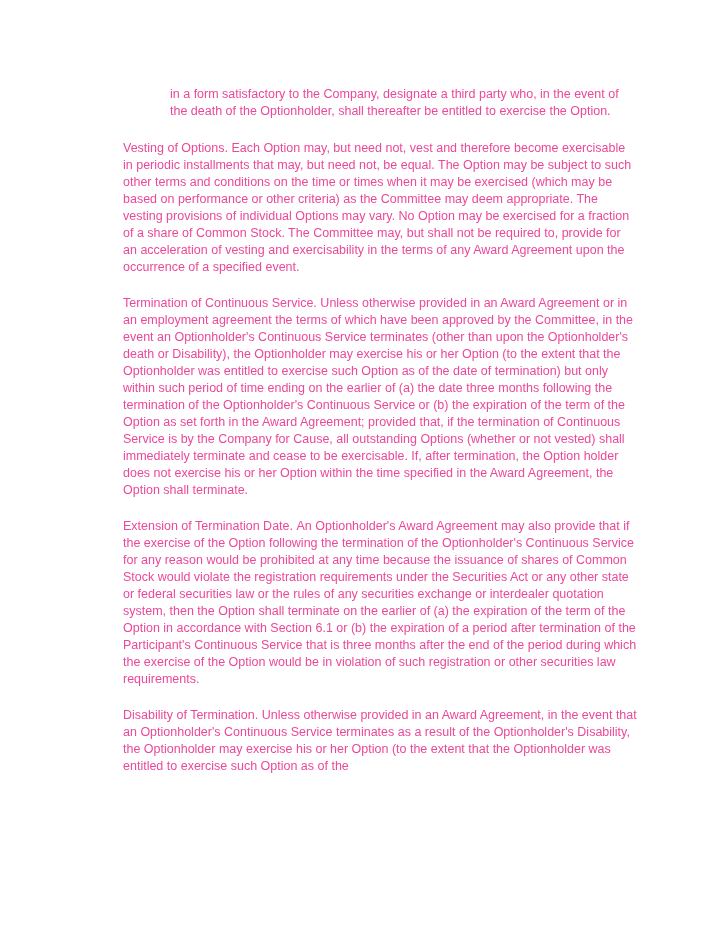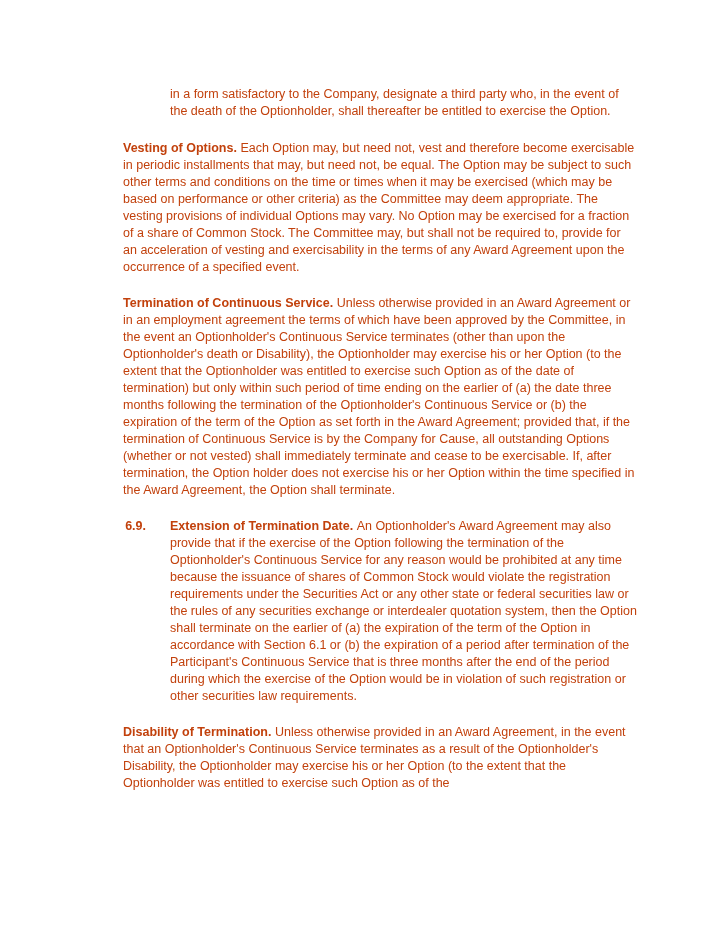--- a/index.html
+++ b/index.html
@@ -16,7 +16,7 @@
     font-family: "Liberation Sans", sans-serif;
     font-size: 12.5px;
     line-height: 17px;
-    color: #c2410c;
+    color: #ec4899;
   }
   .doc {
     position: absolute;

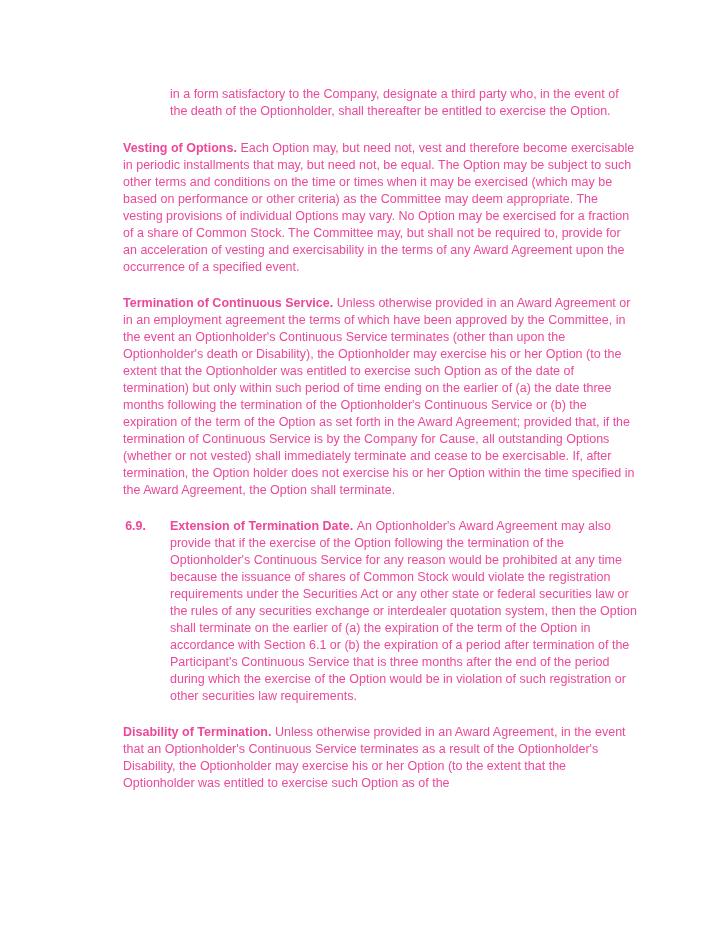--- a/index.html
+++ b/index.html
@@ -43,7 +43,7 @@
     margin-left: 24px;
   }
   .sec-heading {
-    font-weight: bold;
+    font-weight: normal;
     margin-right: 3.5px;
   }
 </style>

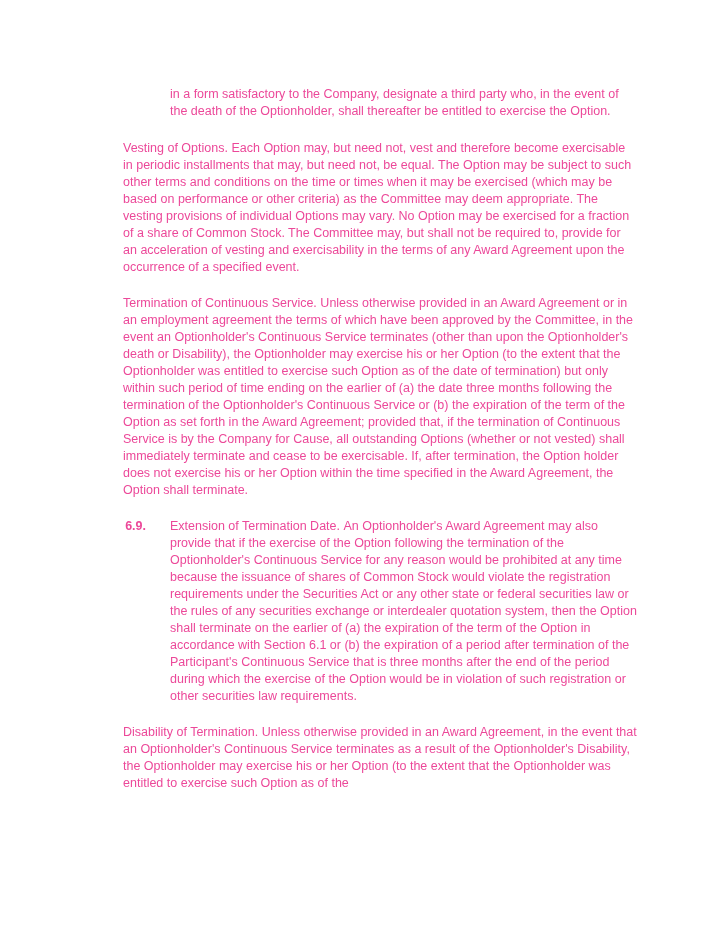--- a/index.html
+++ b/index.html
@@ -68,7 +68,6 @@
     </div>
 
     <div class="sec-row">
-      <div class="sec-num">6.9.</div>
       <div class="sec-text">
         <span class="sec-heading">Extension of Termination Date.</span><span>An Optionholder's Award Agreement may also provide that if the exercise of the Option following the termination of the Optionholder's Continuous Service for any reason would be prohibited at any time because the issuance of shares of Common Stock would violate the registration requirements under the Securities Act or any other state or federal securities law or the rules of any securities exchange or interdealer quotation system, then the Option shall terminate on the earlier of (a) the expiration of the term of the Option in accordance with Section 6.1 or (b) the expiration of a period after termination of the Participant's Continuous Service that is three months after the end of the period during which the exercise of the Option would be in violation of such registration or other securities law requirements.</span>
       </div>

